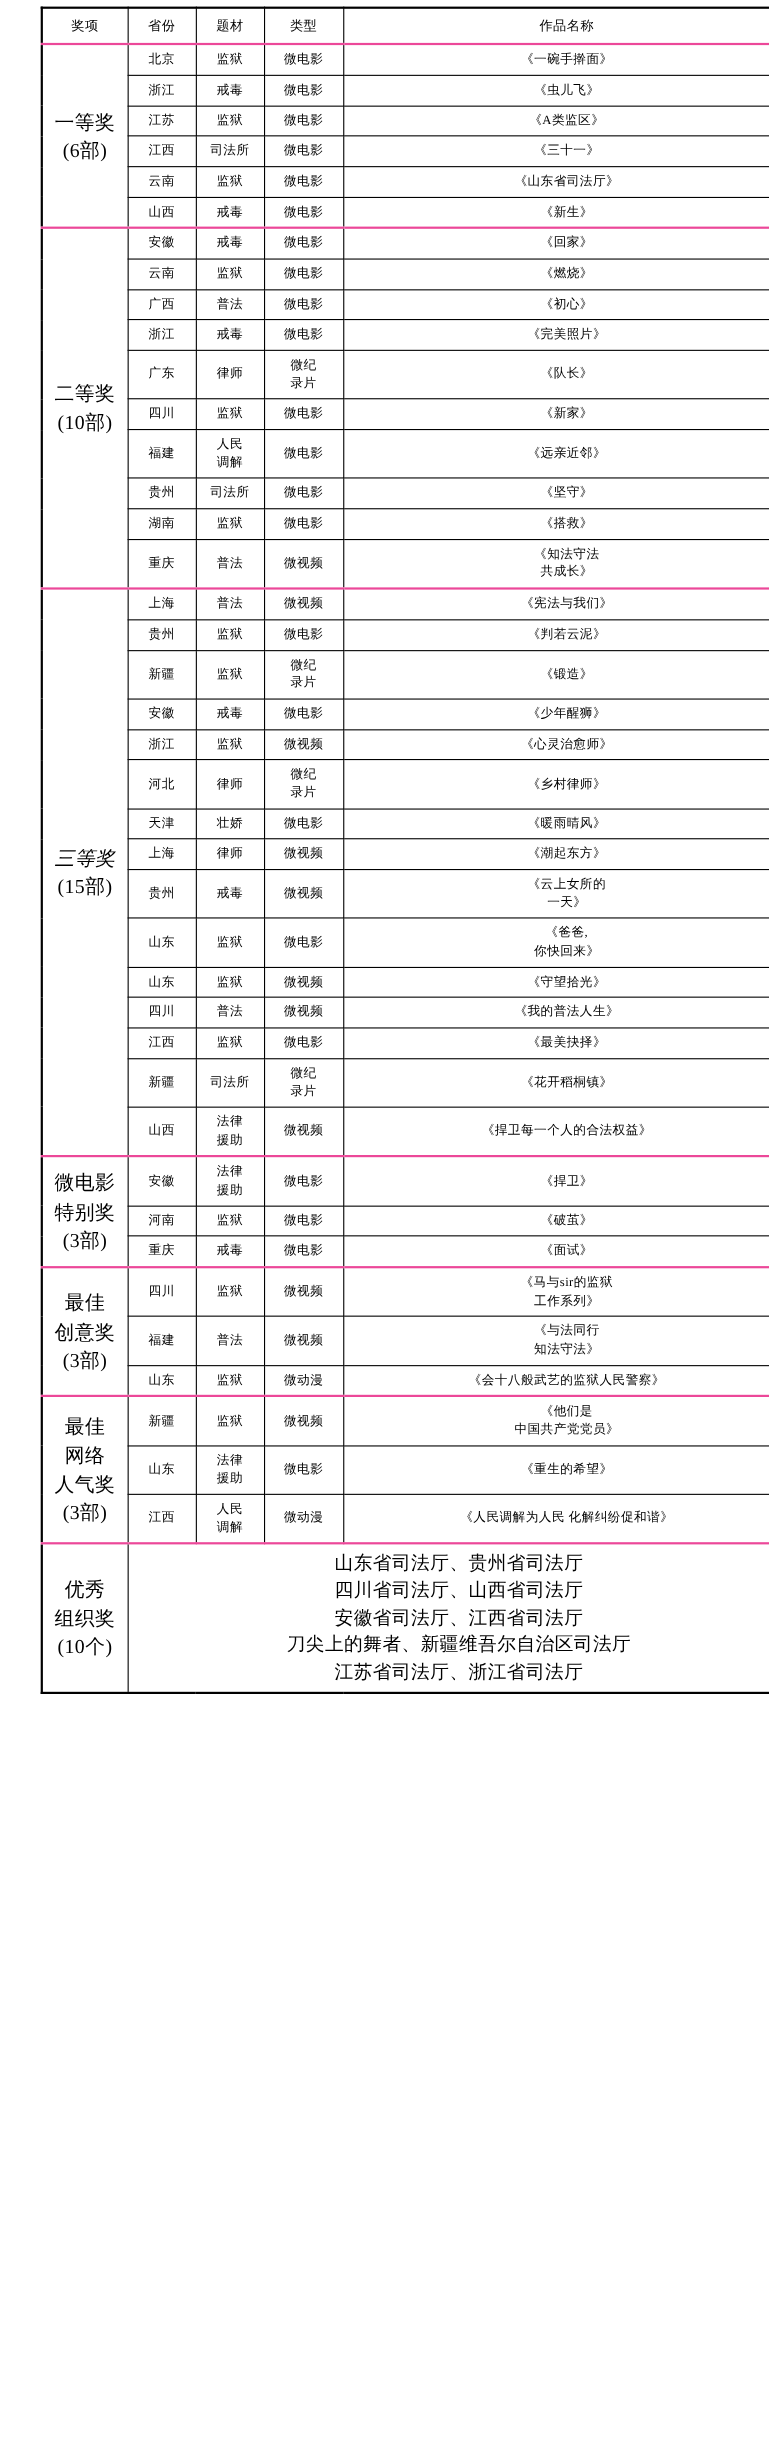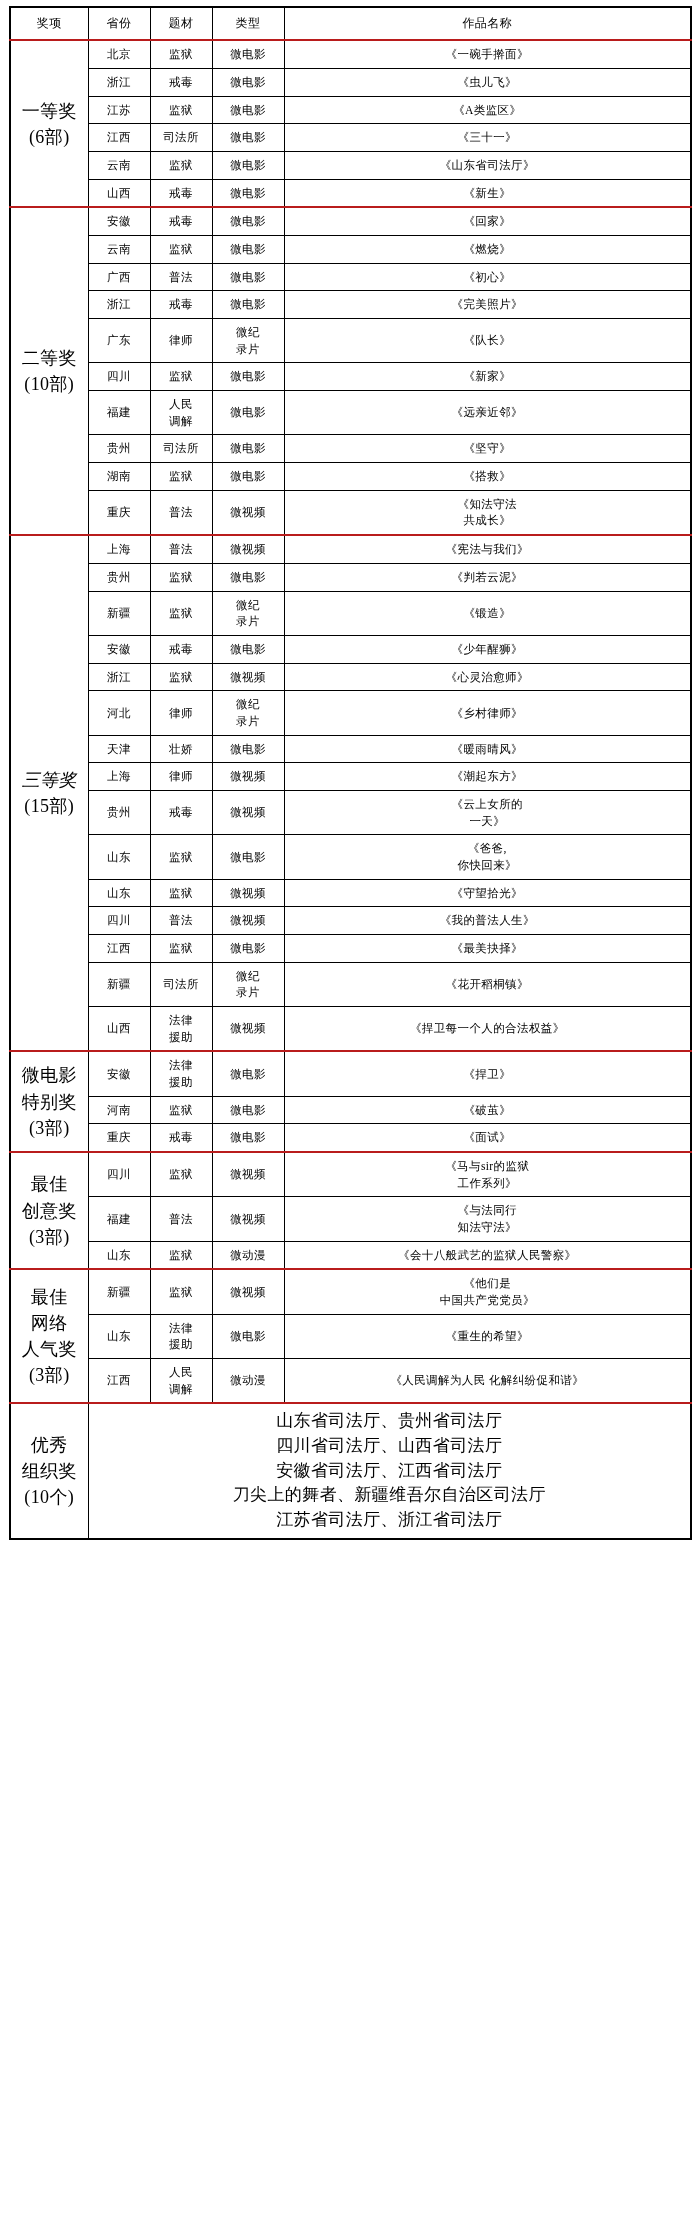--- a/index.html
+++ b/index.html
@@ -17,6 +17,7 @@
     width: 557px;
     box-sizing: border-box;
     padding: 6px 9px 10px 9px;
+    margin-left: 28px;
   }
   table.award-table {
     border-collapse: collapse;

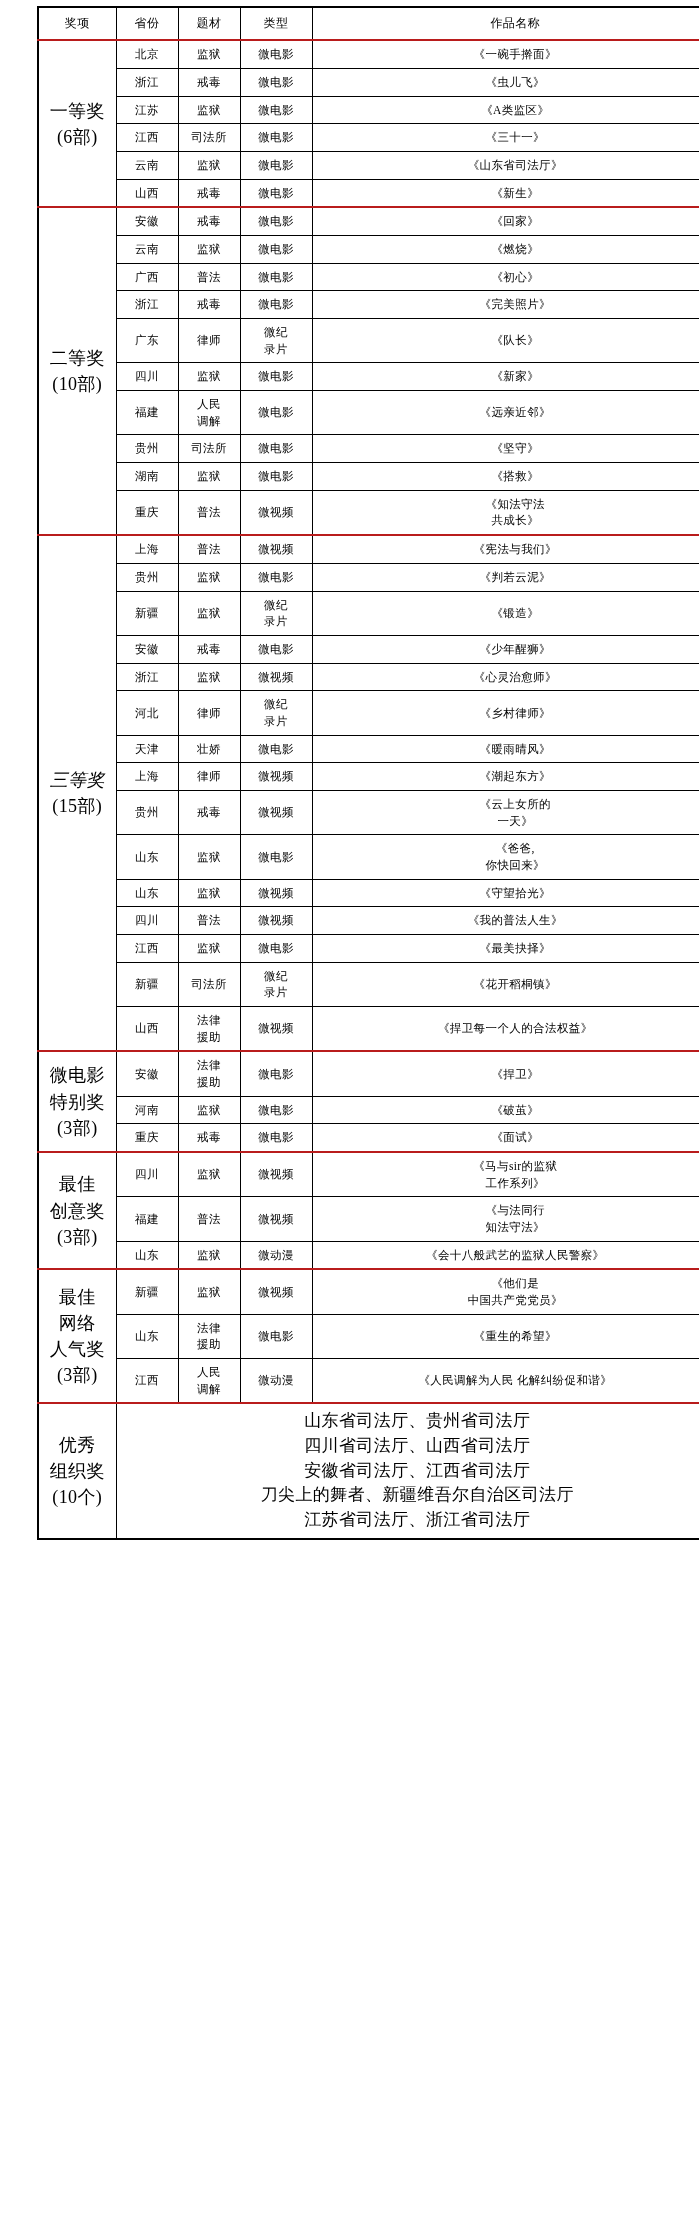--- a/index.html
+++ b/index.html
@@ -68,7 +68,7 @@
   }
   
   tr.group-start > td, tr.group-start > th {
-    border-top: 2px solid #b91c1c;
+    border-top: 2px solid #ec4899;
   }
   thead tr th { border-bottom: 2px solid #000000; }
   table.award-table { border: 2px solid #000000; }

